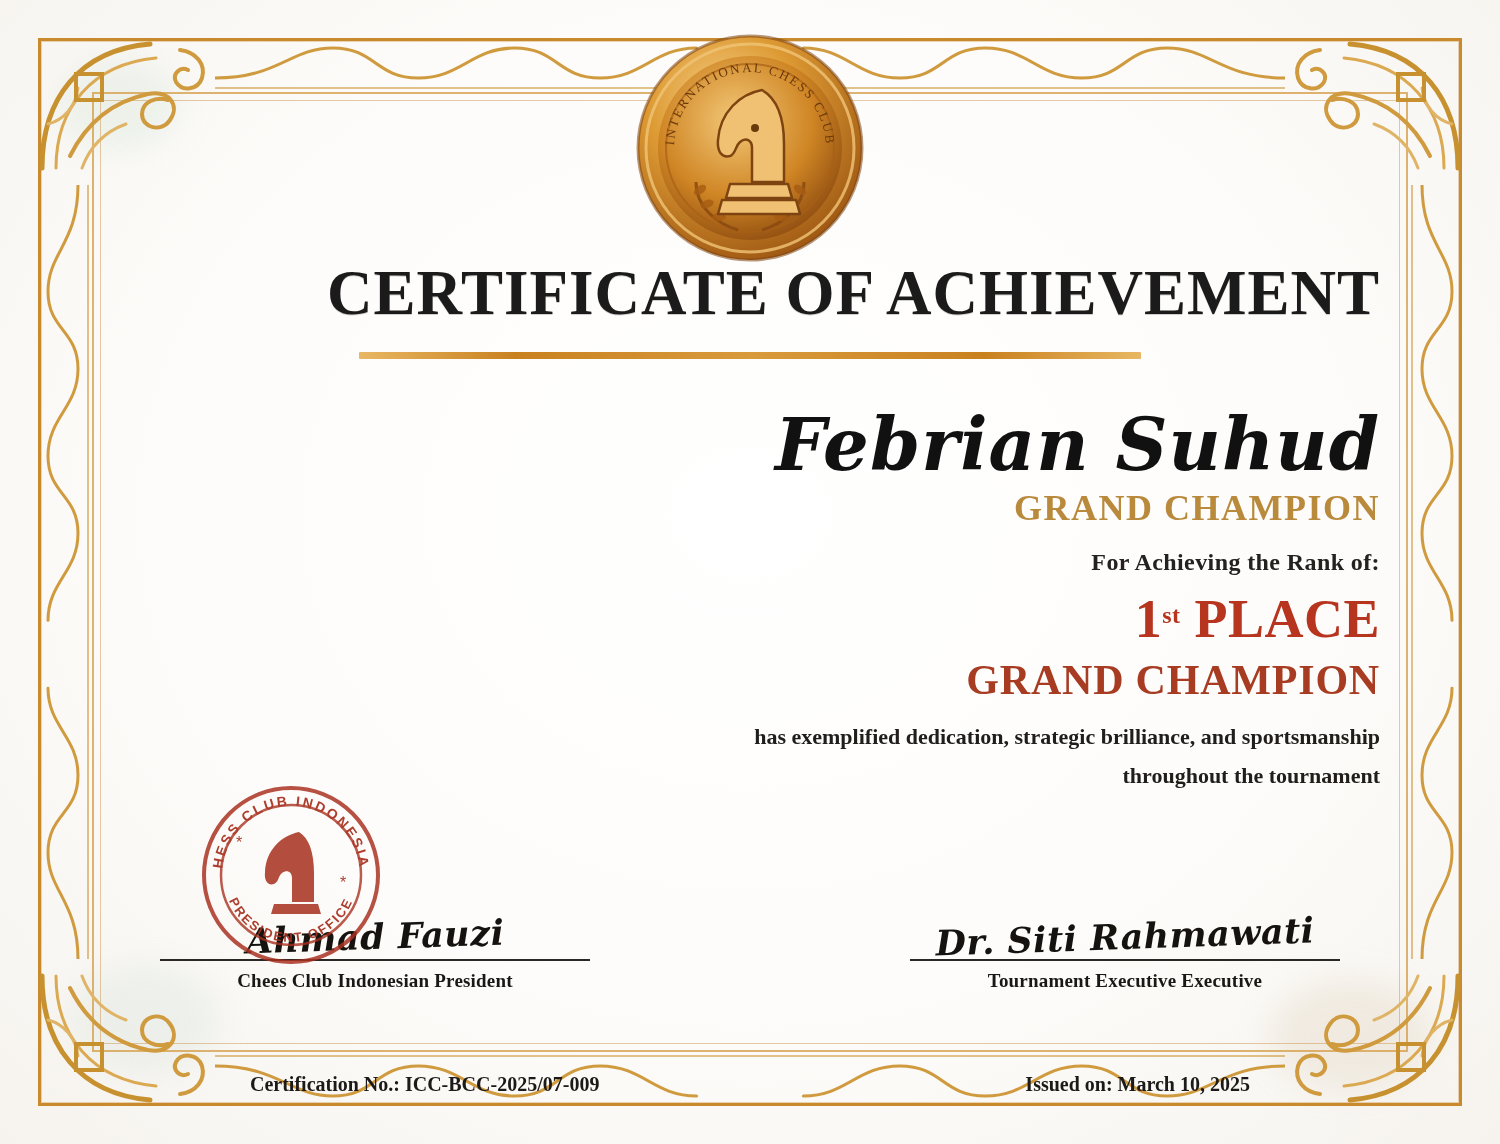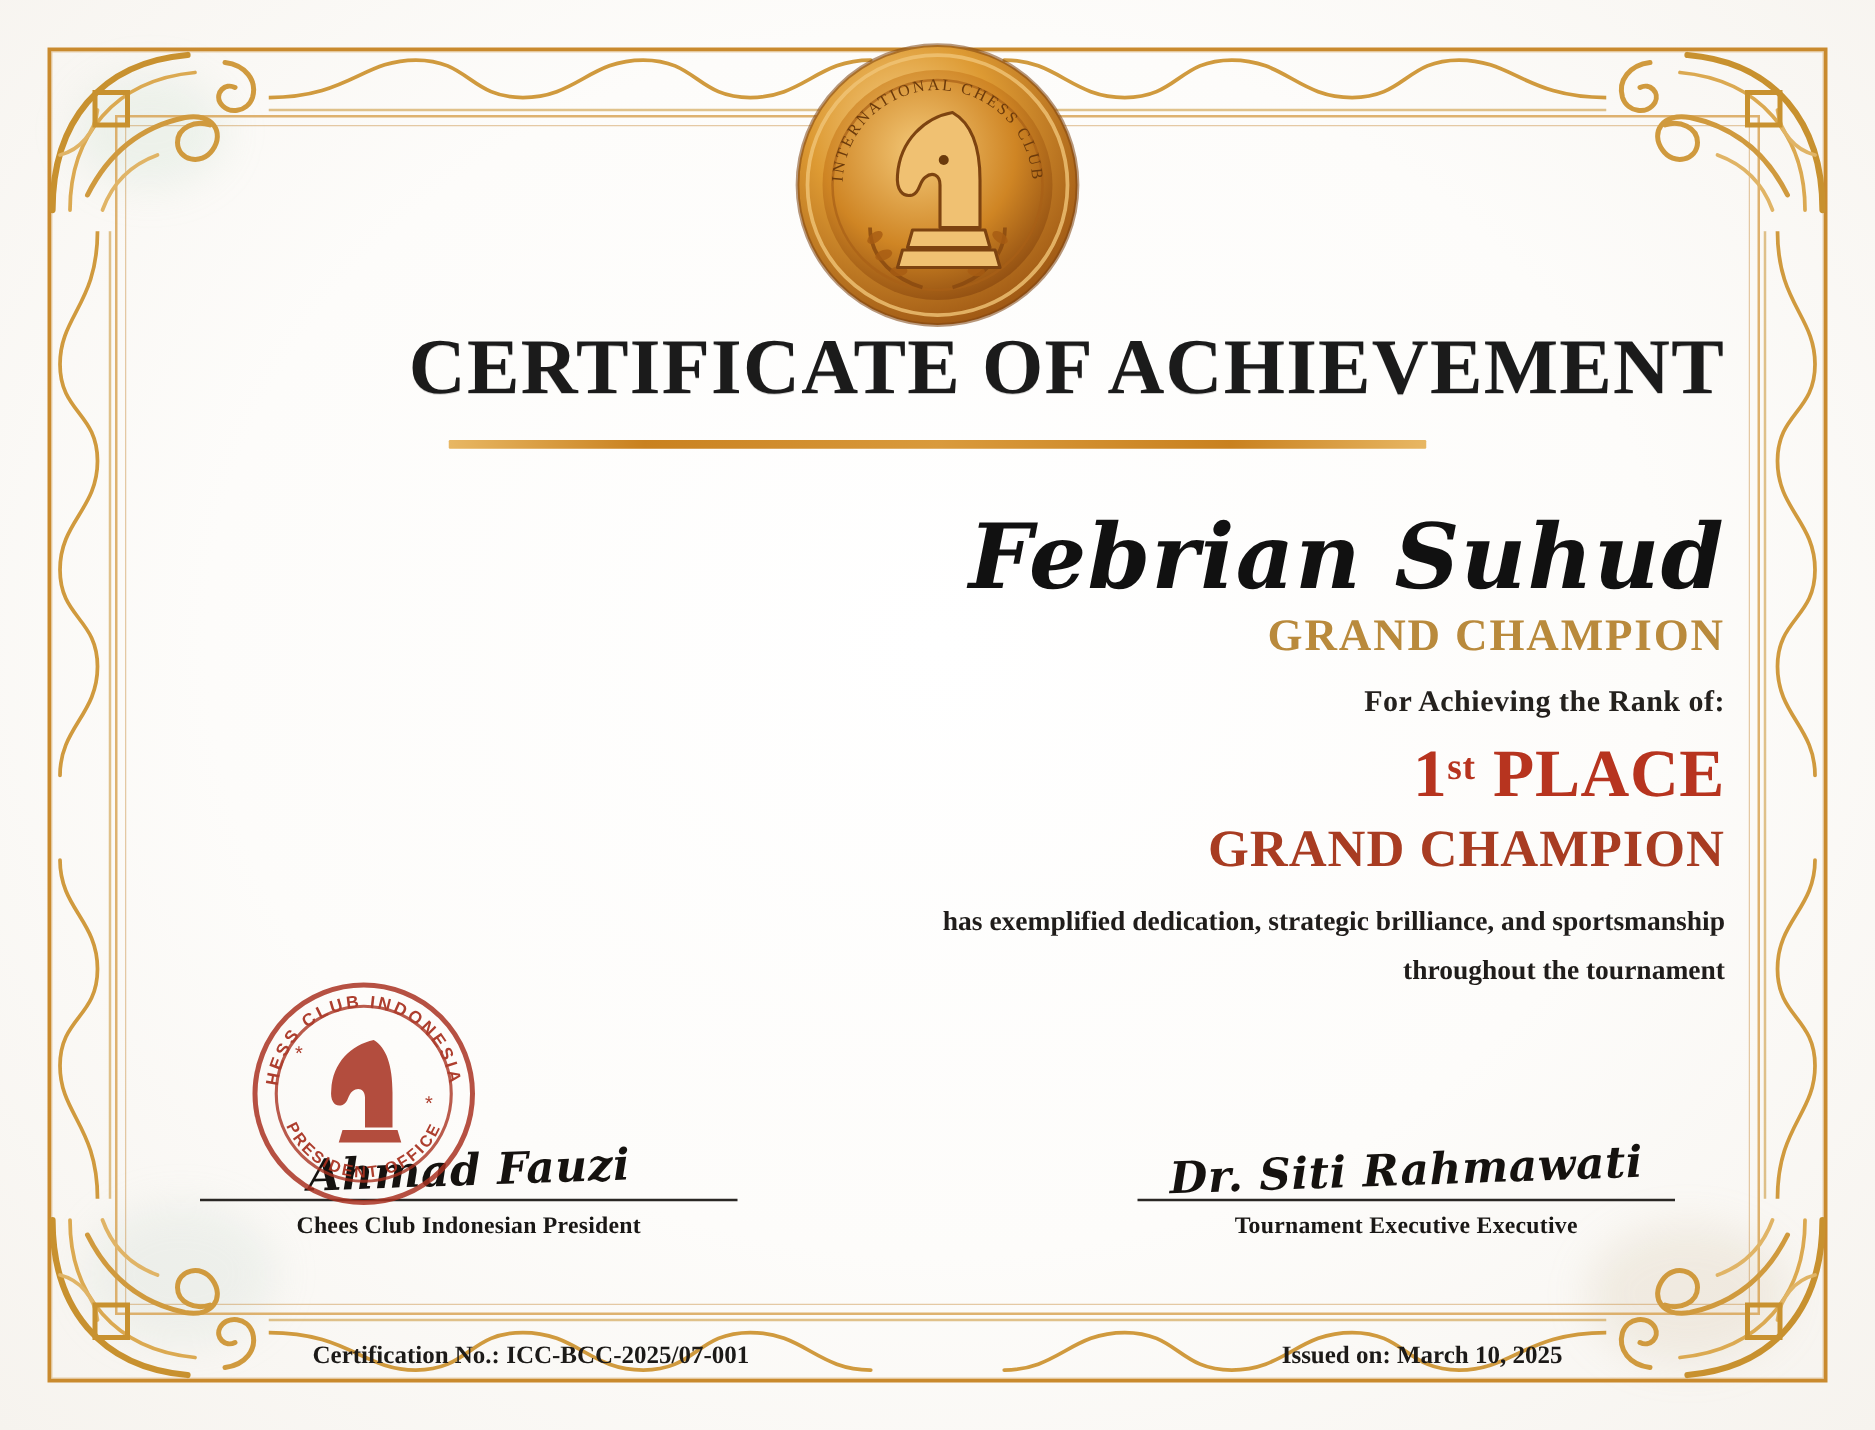--- a/index.html
+++ b/index.html
@@ -147,7 +147,7 @@
     letter-spacing: .5px;
   }
   .place sup {
-    font-size: 30px;
+    font-size: 24px;
     vertical-align: baseline;
     position: relative;
     top: -14px;

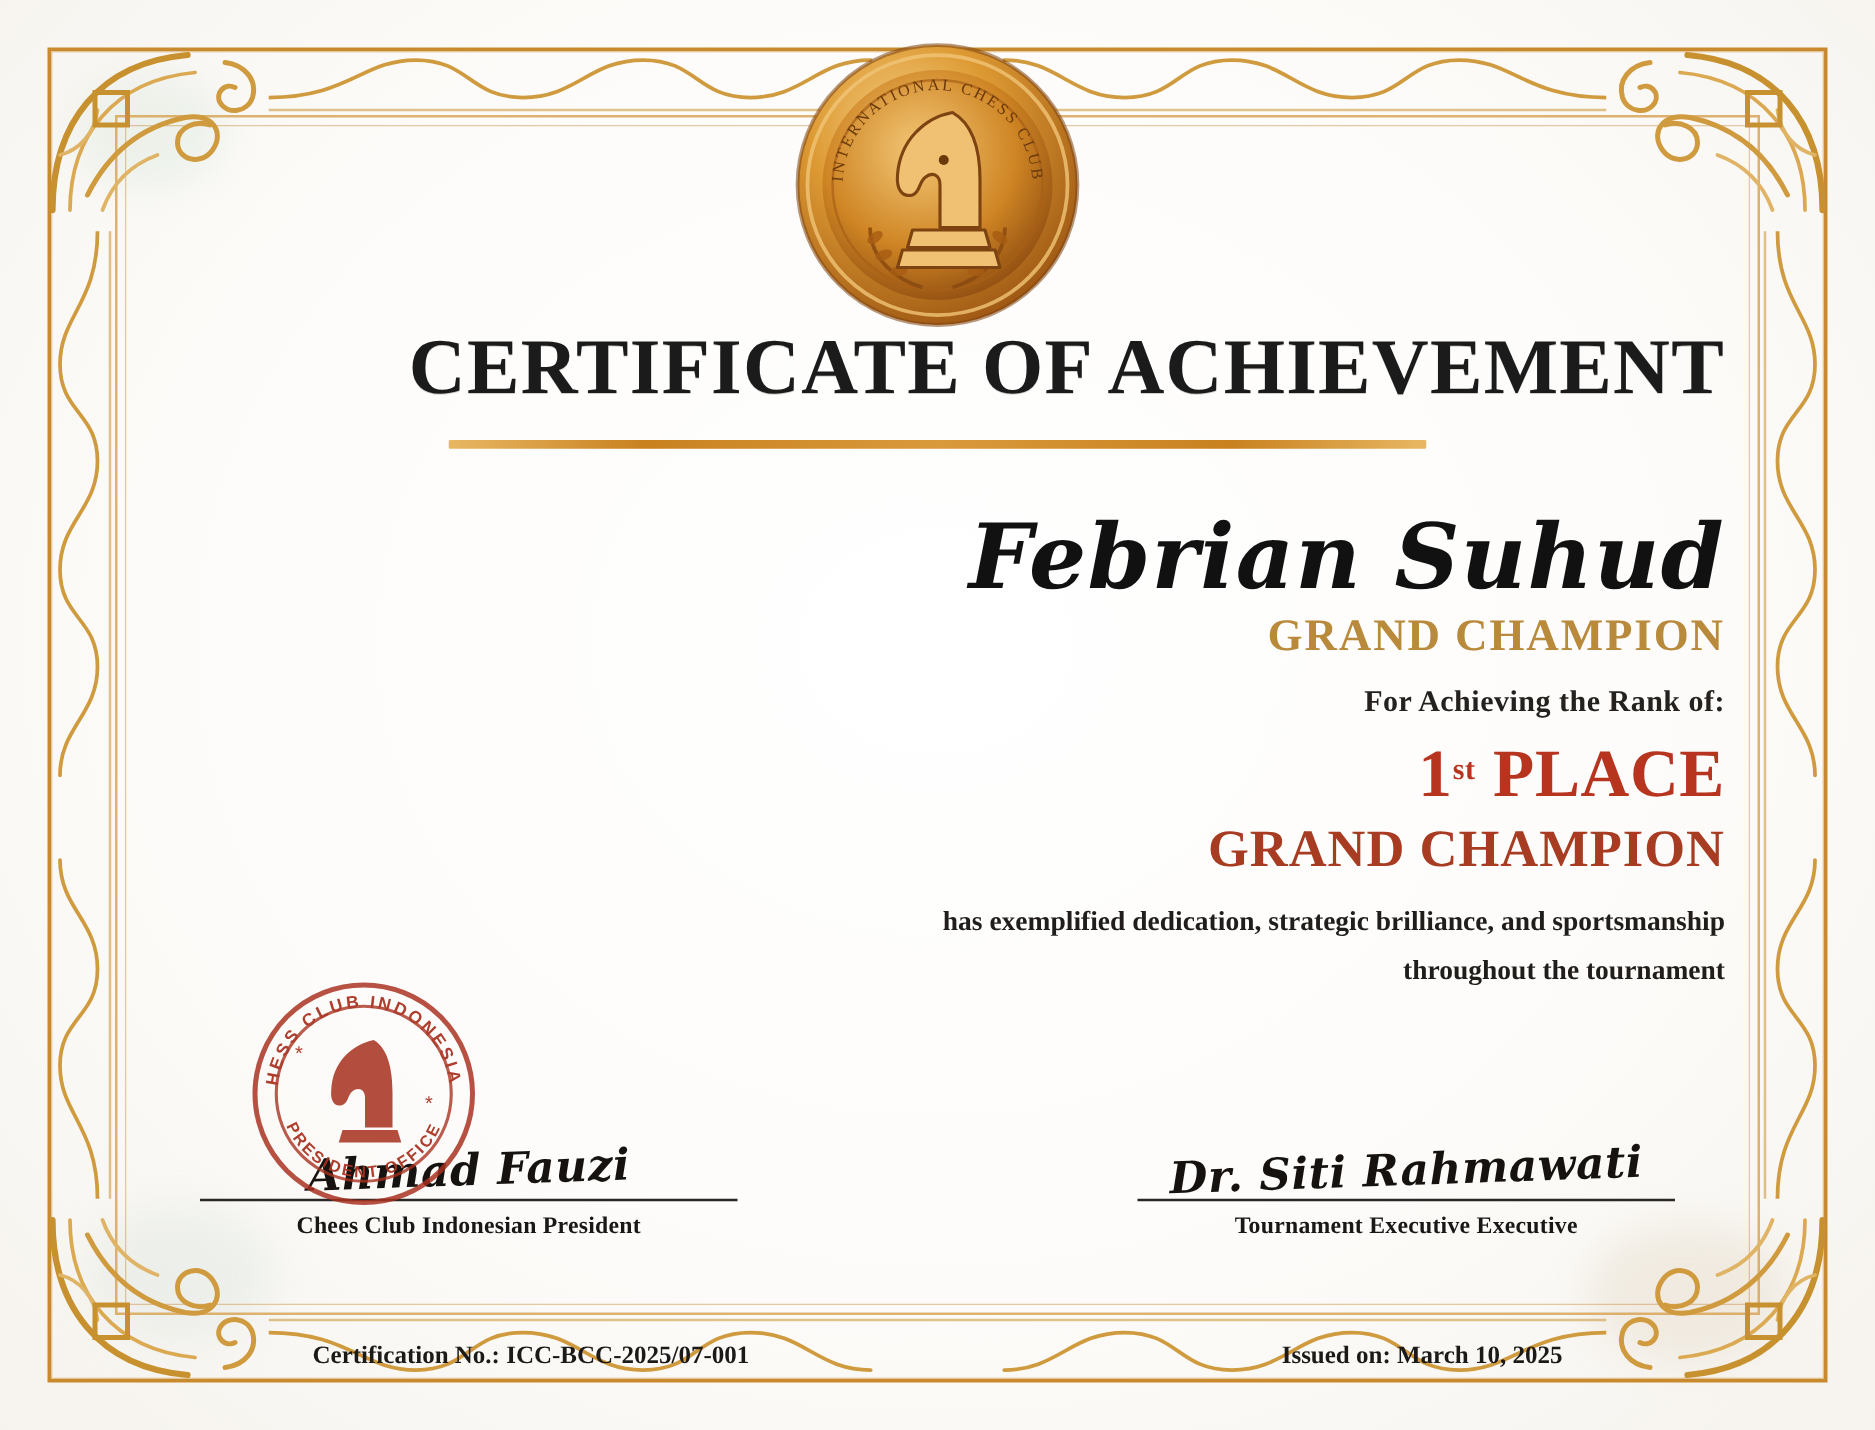--- a/index.html
+++ b/index.html
@@ -454,7 +454,7 @@
   </div>
 
   <div class="footer">
-    <div class="left">Certification No.: ICC-BCC-2025/07-001</div>
+    <div class="left">Certification No.: ICC-BCC-2025/07-009</div>
     <div class="right">Issued on: March 10, 2025</div>
   </div>
 

